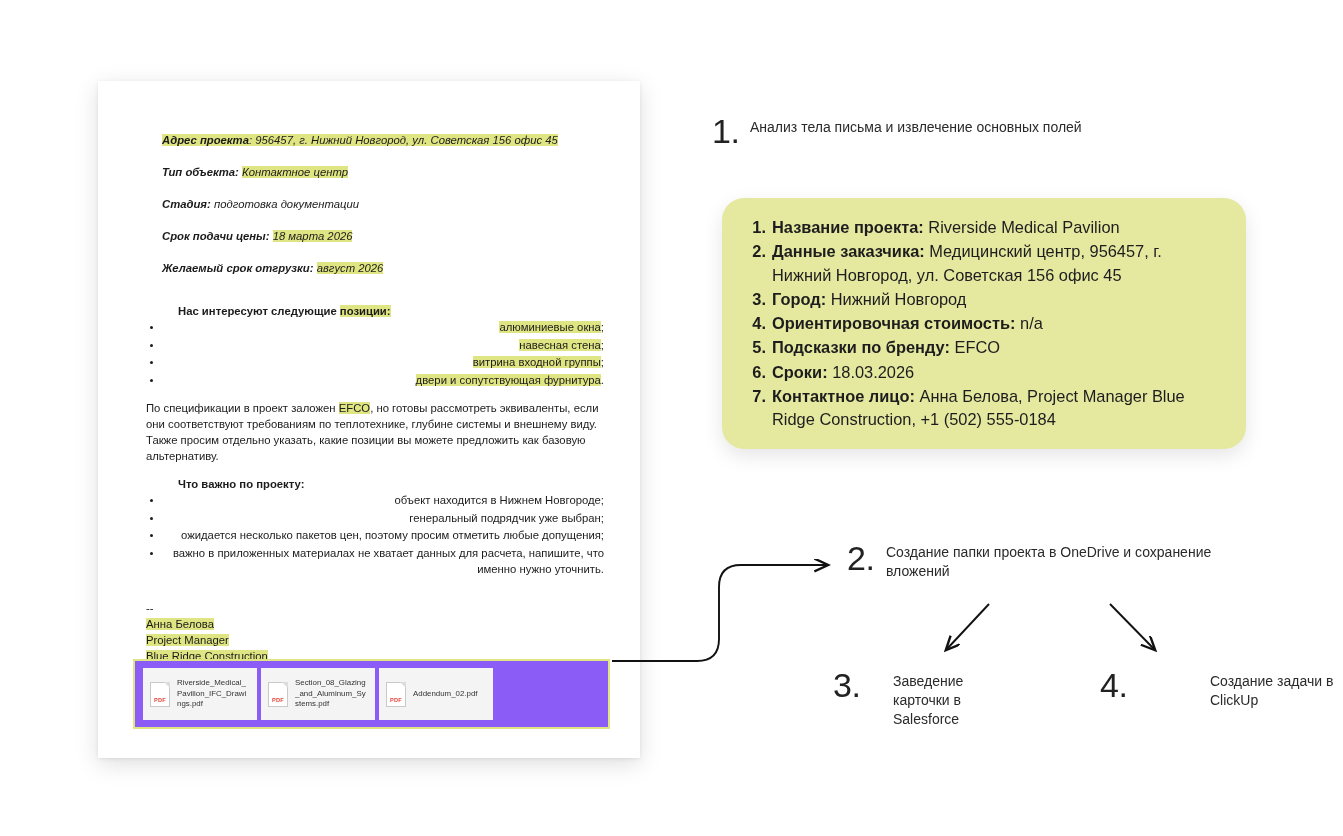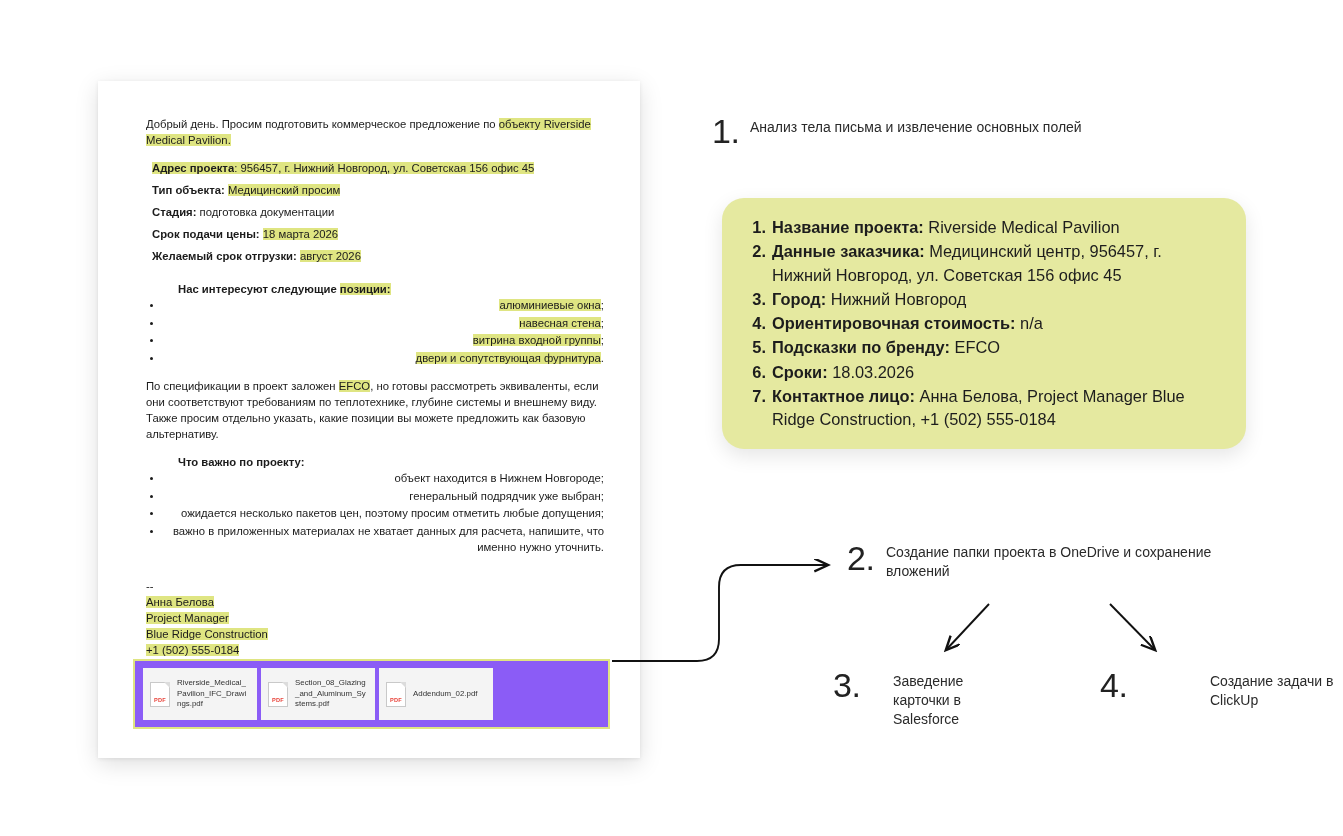--- a/index.html
+++ b/index.html
@@ -159,9 +159,6 @@
 
     <div id="email-body">
 
-      <p class="p">
-        <span>Добрый день. Просим подготовить коммерческое предложение по </span><span class="hl">объекту Riverside Medical Pavilion.</span>
-      </p>
 
       <div>
         <p class="fieldline">

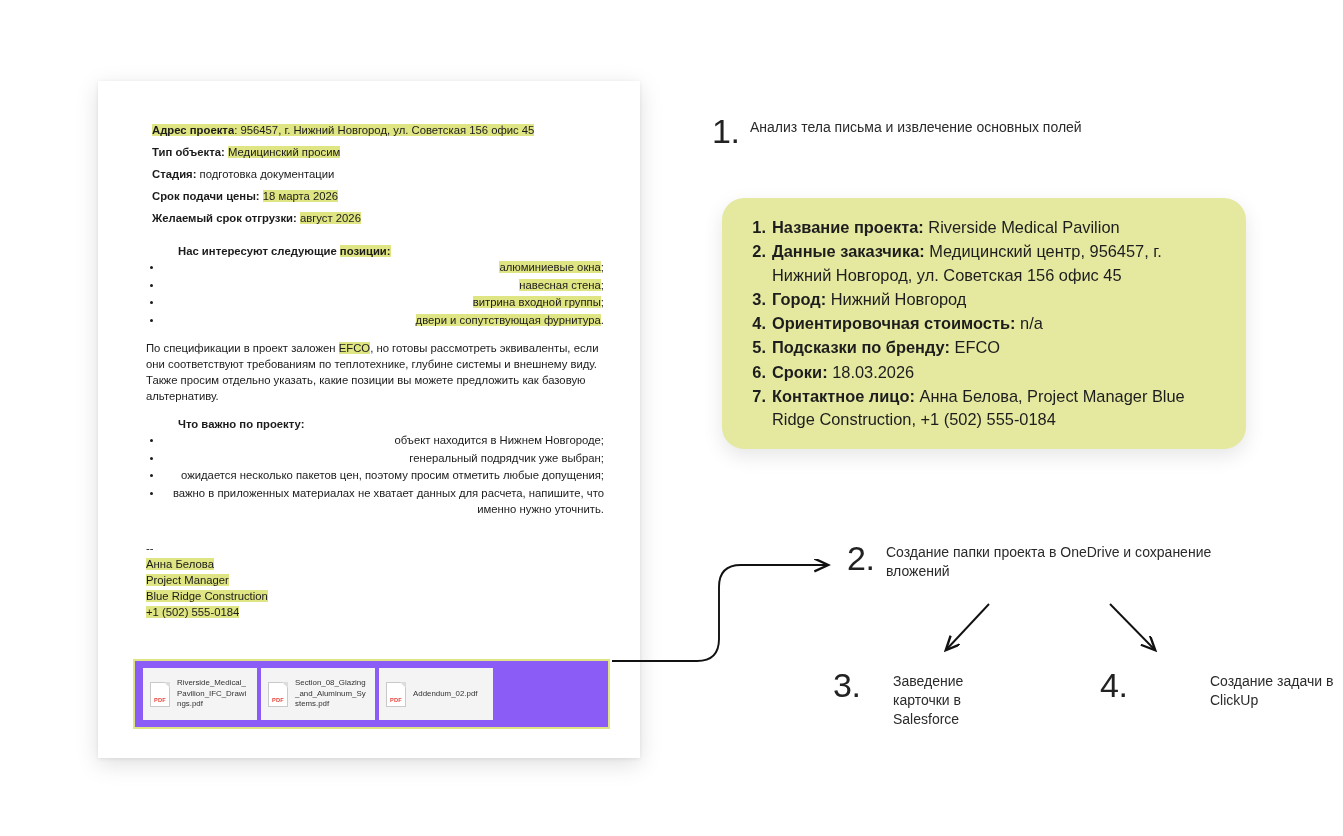--- a/index.html
+++ b/index.html
@@ -35,7 +35,7 @@
   ul.bl { margin: 0 0 12px 0; padding-left: 17px; }
   ul.bl li { margin: 0 0 1.5px 0; text-align: right; }
   ul.bl li::marker { font-size: 10px; }
-  .fieldline { margin: 6px; }
+  .fieldline { margin: 16px; font-style: italic; }
   .sigline { margin: 0; }
   .spacer-sm { height: 11px; }
 

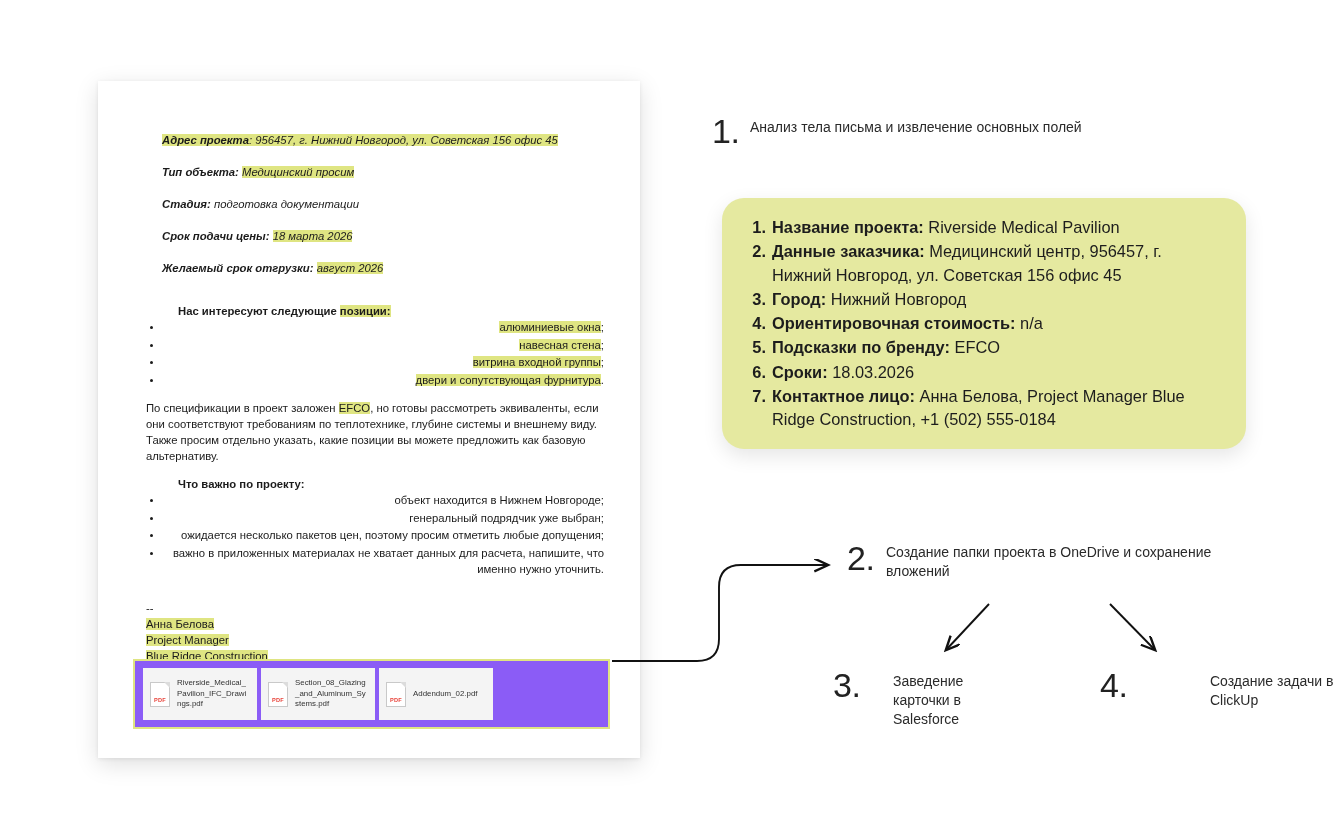--- a/index.html
+++ b/index.html
@@ -165,7 +165,7 @@
           <span class="b hl">Адрес проекта</span><span class="hl">: </span><span class="hl">956457, г. Нижний Новгород, ул. Советская 156 офис 45</span>
         </p>
         <p class="fieldline">
-          <span class="b">Тип объекта:</span><span> </span><span class="hl">Медицинский просим</span>
+          <span class="b">Тип объекта:</span><span> </span><span class="hl">Контактное центр</span>
         </p>
         <p class="fieldline">
           <span class="b">Стадия:</span><span> </span><span>подготовка документации</span>

